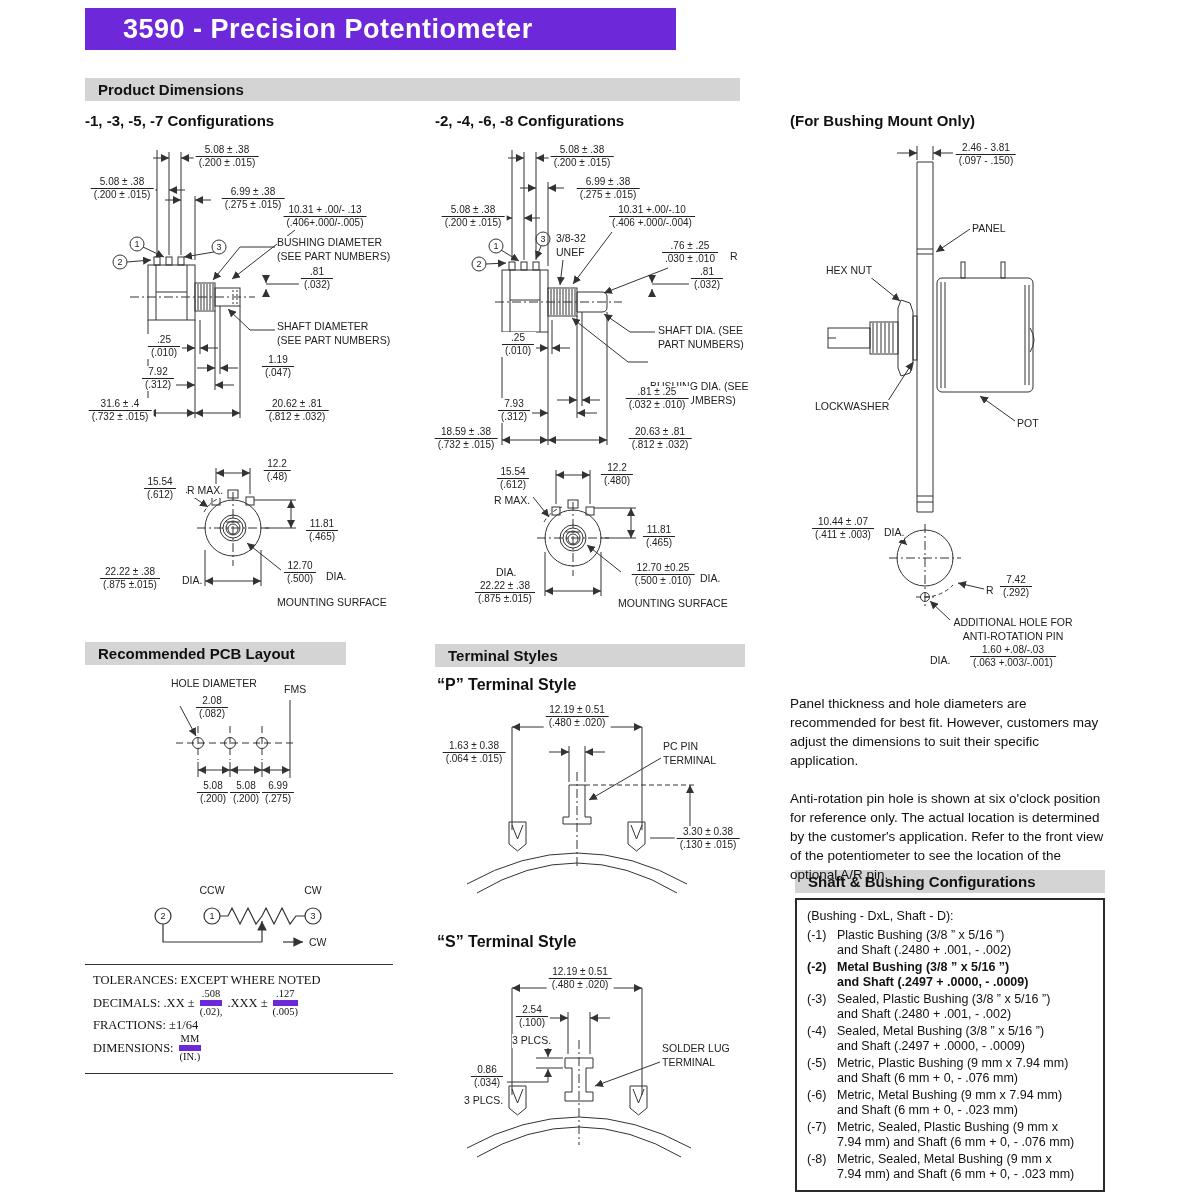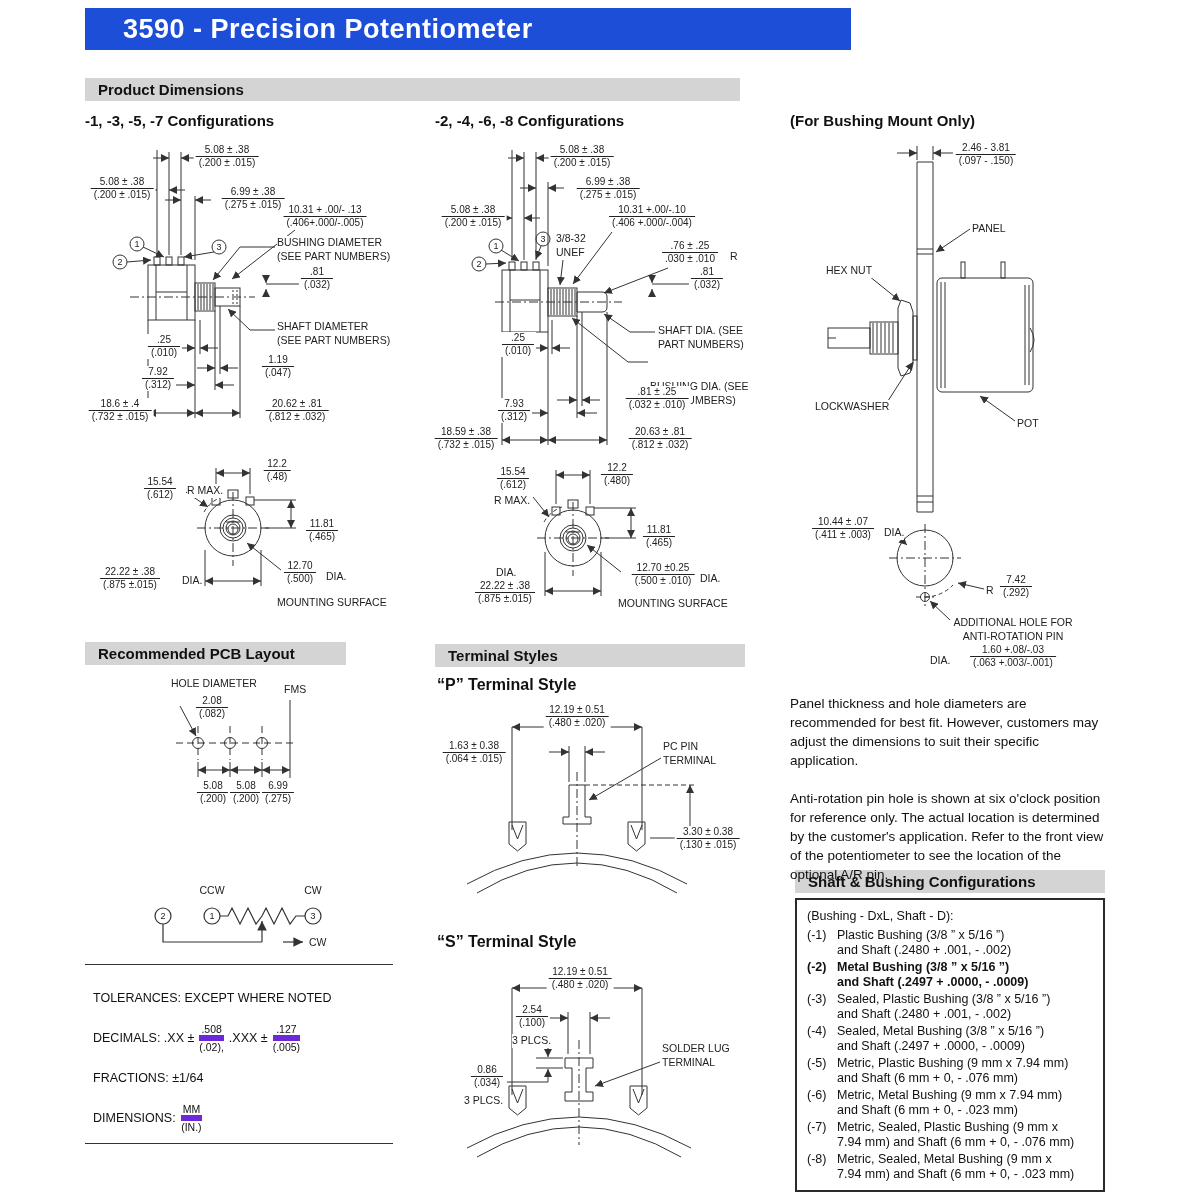--- a/index.html
+++ b/index.html
@@ -5,7 +5,7 @@
   html,body{margin:0;padding:0;background:#fff;}
   .sheet{position:relative;width:1200px;height:1200px;background:#fff;
          font-family:"Liberation Sans","DejaVu Sans",sans-serif;color:#111;overflow:hidden;}
-  .bar-title{position:absolute;left:85px;top:8px;width:766px;height:42px;background:#1d4ed8;
+  .bar-title{position:absolute;left:85px;top:8px;width:591px;height:42px;background:#6d28d9;
          color:#fff;font-weight:bold;font-size:27px;line-height:42px;padding-left:38px;
          box-sizing:border-box;letter-spacing:.5px;}
   .sec{position:absolute;height:23px;background:#d4d4d4;font-weight:bold;font-size:15px;

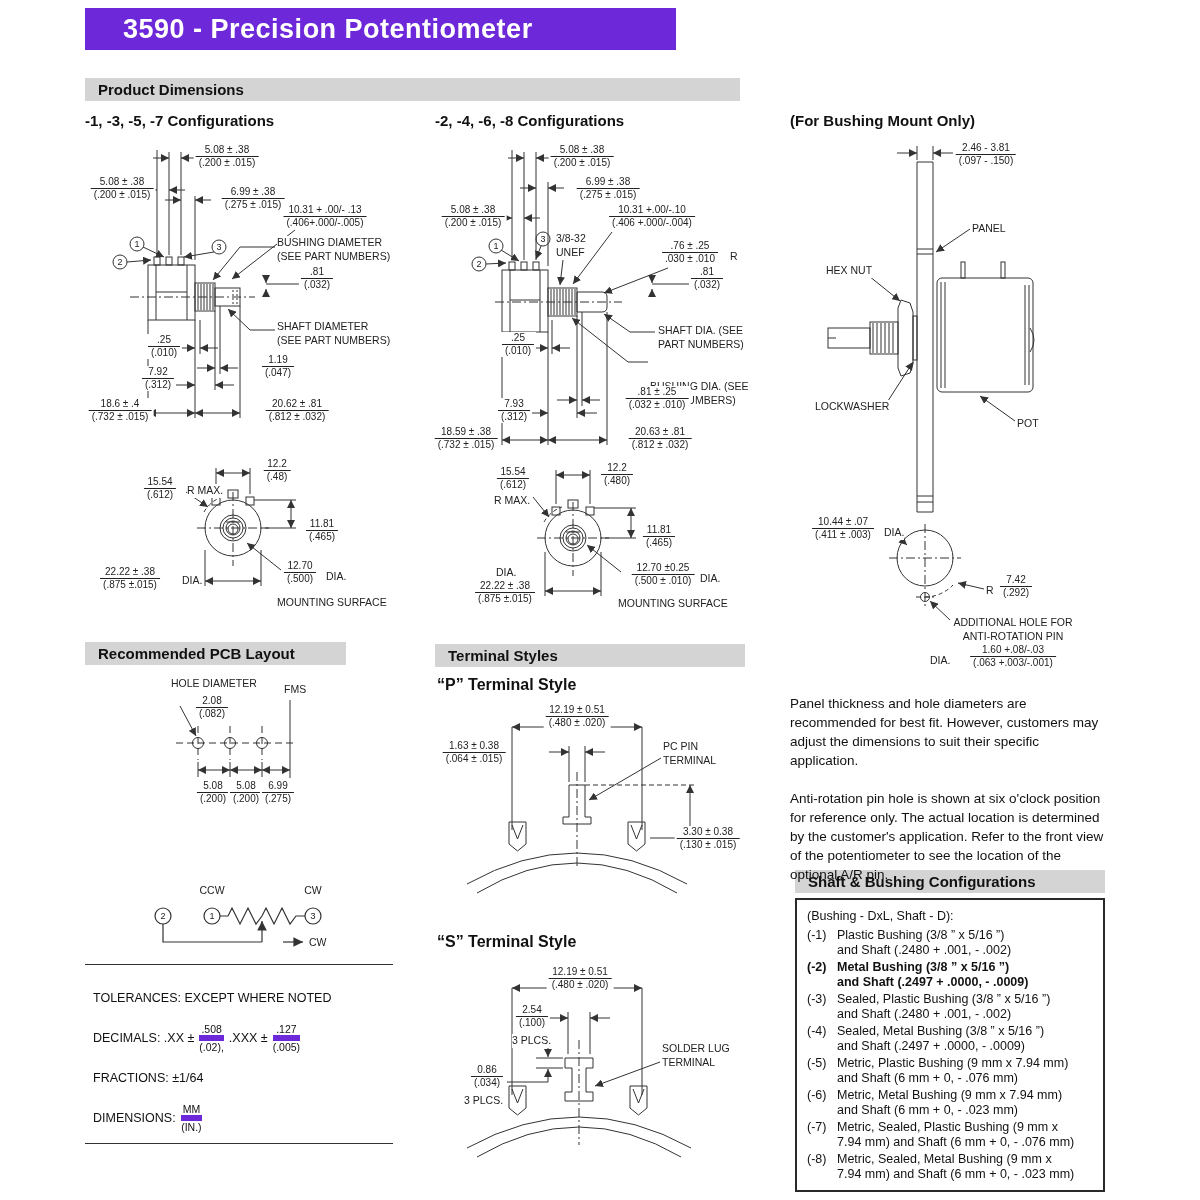--- a/index.html
+++ b/index.html
@@ -203,7 +203,7 @@
       <span class="in">(.312)</span>
     </div>
   <div class="dim cx" style="left:120px;top:398px;">
-      <span class="mm">18.6 ± .4</span>
+      <span class="mm">31.6 ± .4</span>
       <span class="in">(.732 ± .015)</span>
     </div>
   <div class="dim cx" style="left:297px;top:398px;">

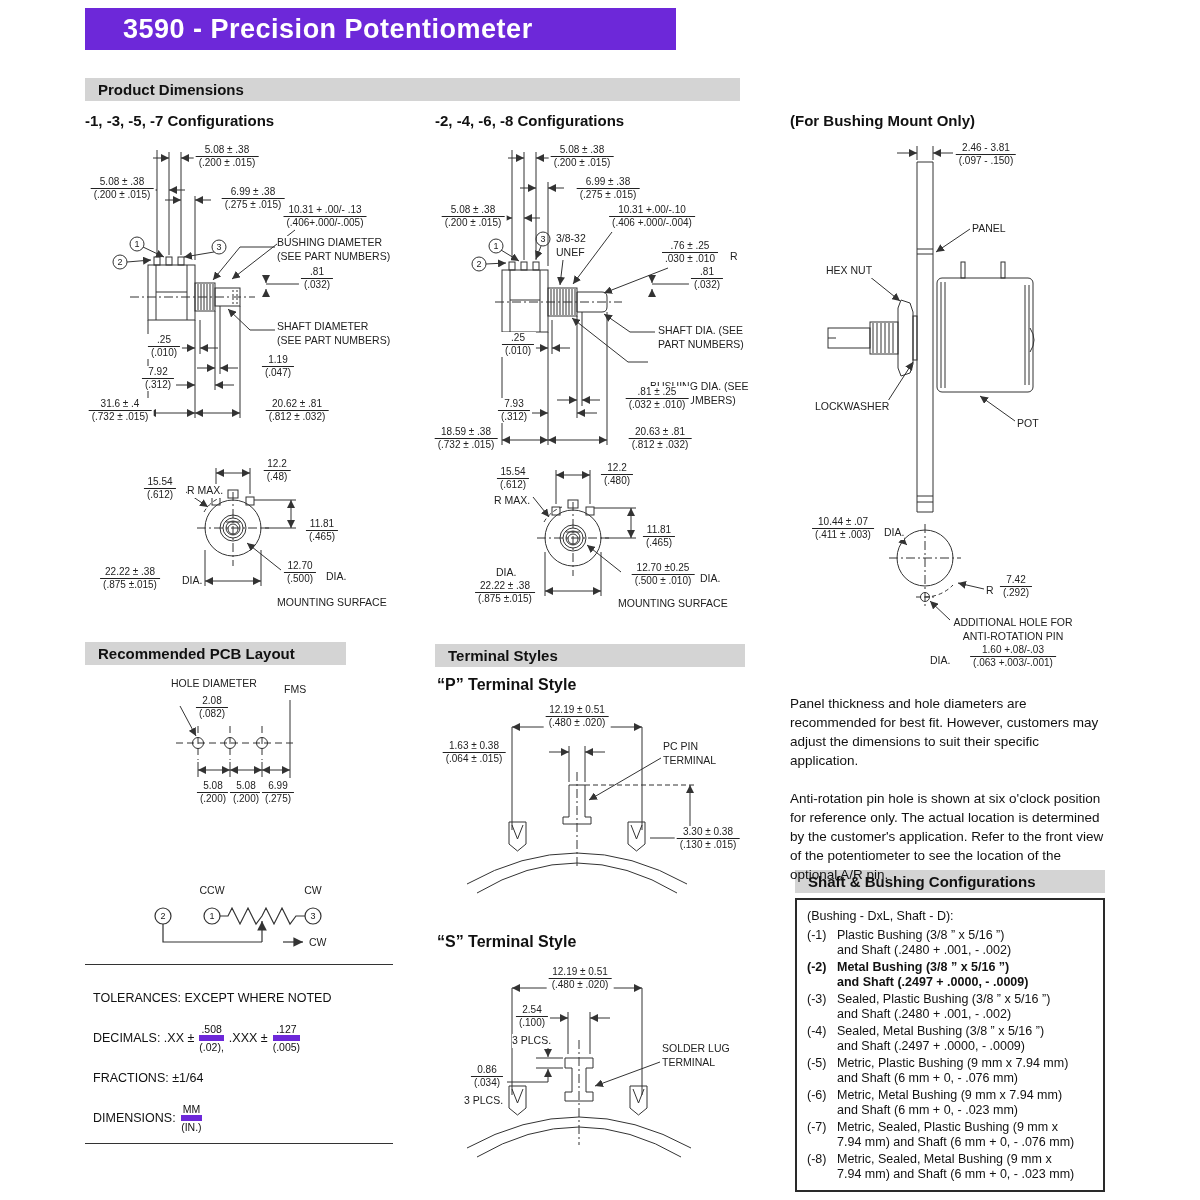--- a/index.html
+++ b/index.html
@@ -25,7 +25,7 @@
   .para p{margin:0 0 18px 0;}
   .tolbox{position:absolute;border-top:1.5px solid #333;border-bottom:1.5px solid #333;
         font-size:12.5px;padding:8px 0 10px 8px;box-sizing:border-box;}
-  .trow{display:flex;align-items:center;margin-top:18px;white-space:pre;}
+  .trow{display:flex;align-items:center;margin-top:0;white-space:pre;font-family:Liberation Serif, serif;}
   .ifrac{display:inline-block;font-size:10.5px;text-align:center;margin:0 5px;line-height:1.15;}
   .ifrac .mm{display:block;border-bottom:6px solid #6d28d9;padding:0 2px;}
   .ifrac .in{display:block;}

